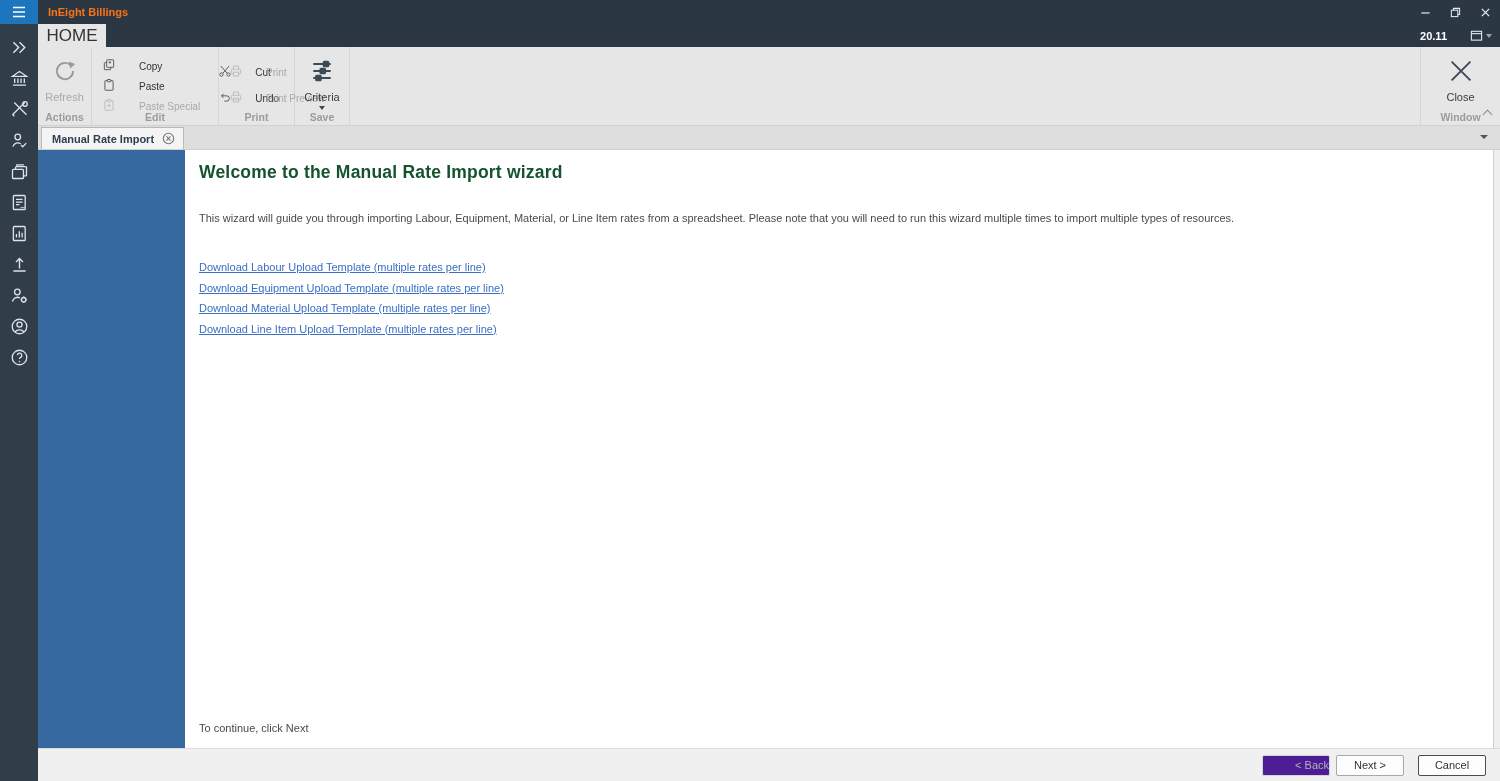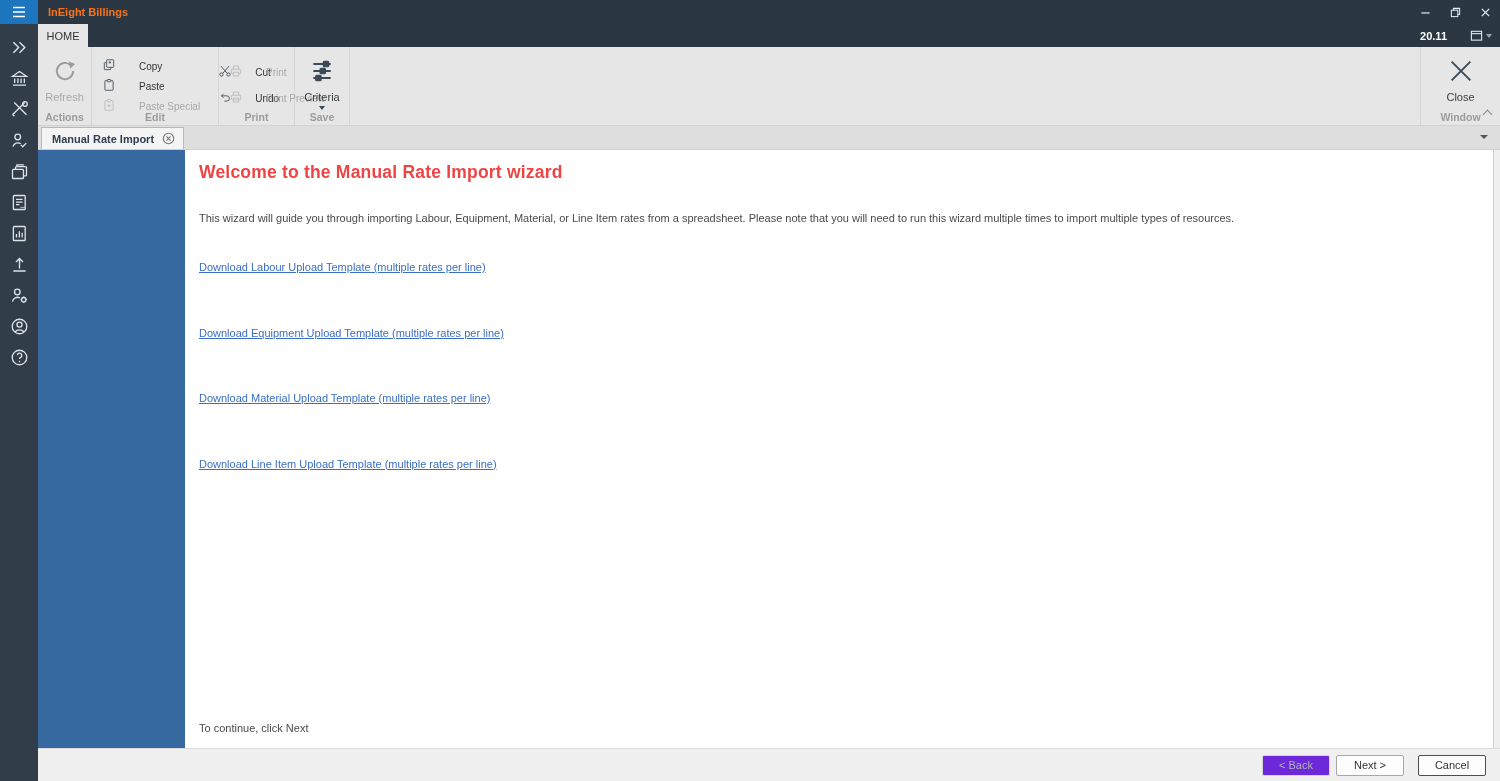--- a/index.html
+++ b/index.html
@@ -25,7 +25,7 @@
 
   
   .tabrow { height:23px; background:#2b3844; display:flex; align-items:flex-end; flex-shrink:0; }
-  .ribbon-tab { width:50px; height:23px; background:#e6e6e6; color:#333; font-size:11px; display:flex; align-items:center; justify-content:center; cursor:pointer; }
+  .ribbon-tab { width:68px; height:23px; background:#e6e6e6; color:#333; font-size:17px; display:flex; align-items:center; justify-content:center; cursor:pointer; }
   .tabrow-right { margin-left:auto; display:flex; align-items:center; height:100%; padding-right:8px; gap:23px; }
   .version { color:#ffffff; font-size:11px; font-weight:bold; }
   .winlayout-btn { display:flex; align-items:center; gap:3px; color:#dfe5ea; cursor:pointer; }

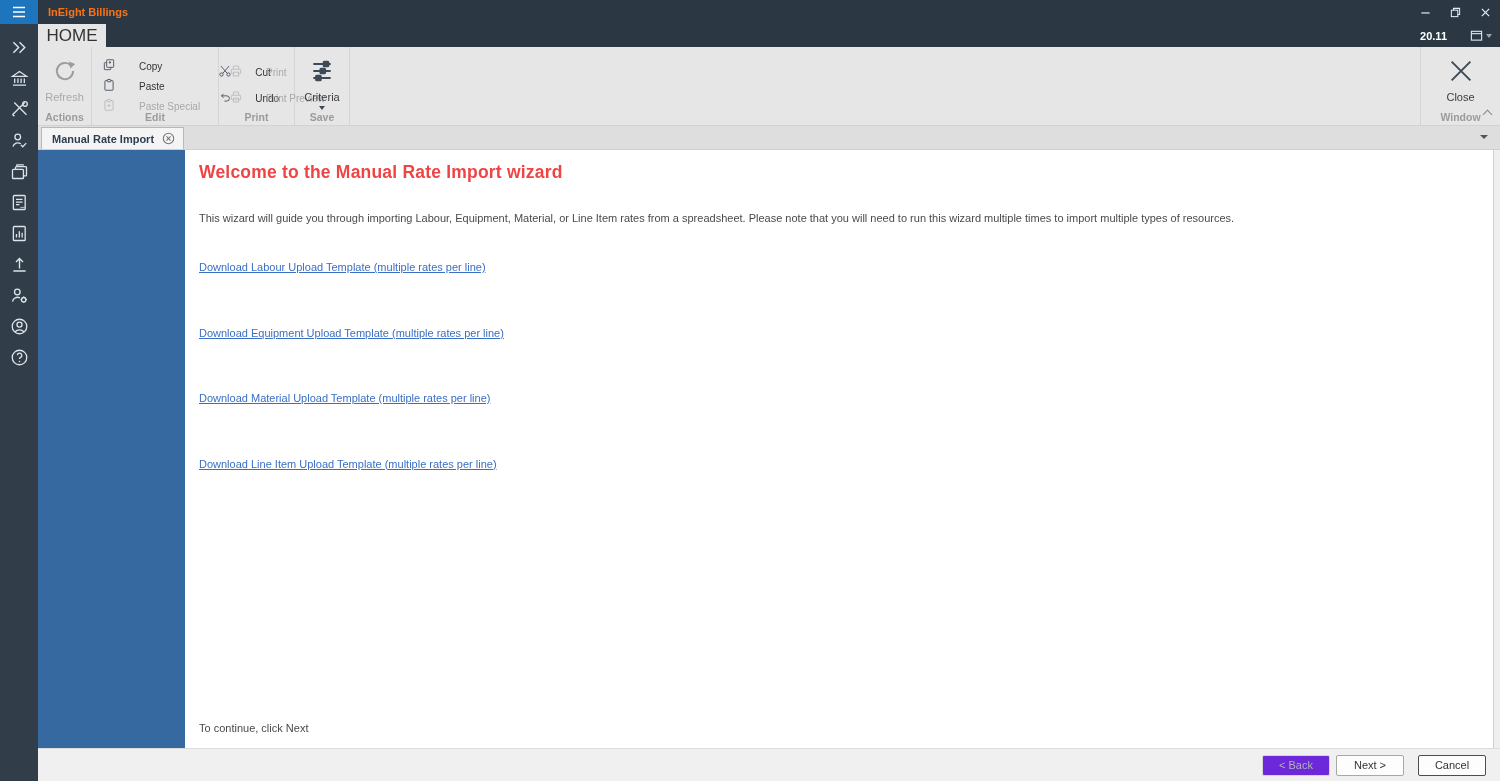--- a/index.html
+++ b/index.html
@@ -74,7 +74,7 @@
   .wizard-body { flex:1; background:#ffffff; position:relative; padding:12px 20px 0 14px; border-right:1px solid #cfcfcf; }
   .right-gutter { width:6px; background:#efefef; flex-shrink:0; }
 
-  .wizard-title { font-size:17.5px; font-weight:bold; color:#ef4444; letter-spacing:.2px; }
+  .wizard-title { font-size:17.5px; font-weight:bold; color:#14532d; letter-spacing:.2px; }
   .wizard-p { font-size:11px; color:#4a4a4a; line-height:12px; }
   .p-first { margin-top:29px; }
   .p-second { margin-top:9px; }

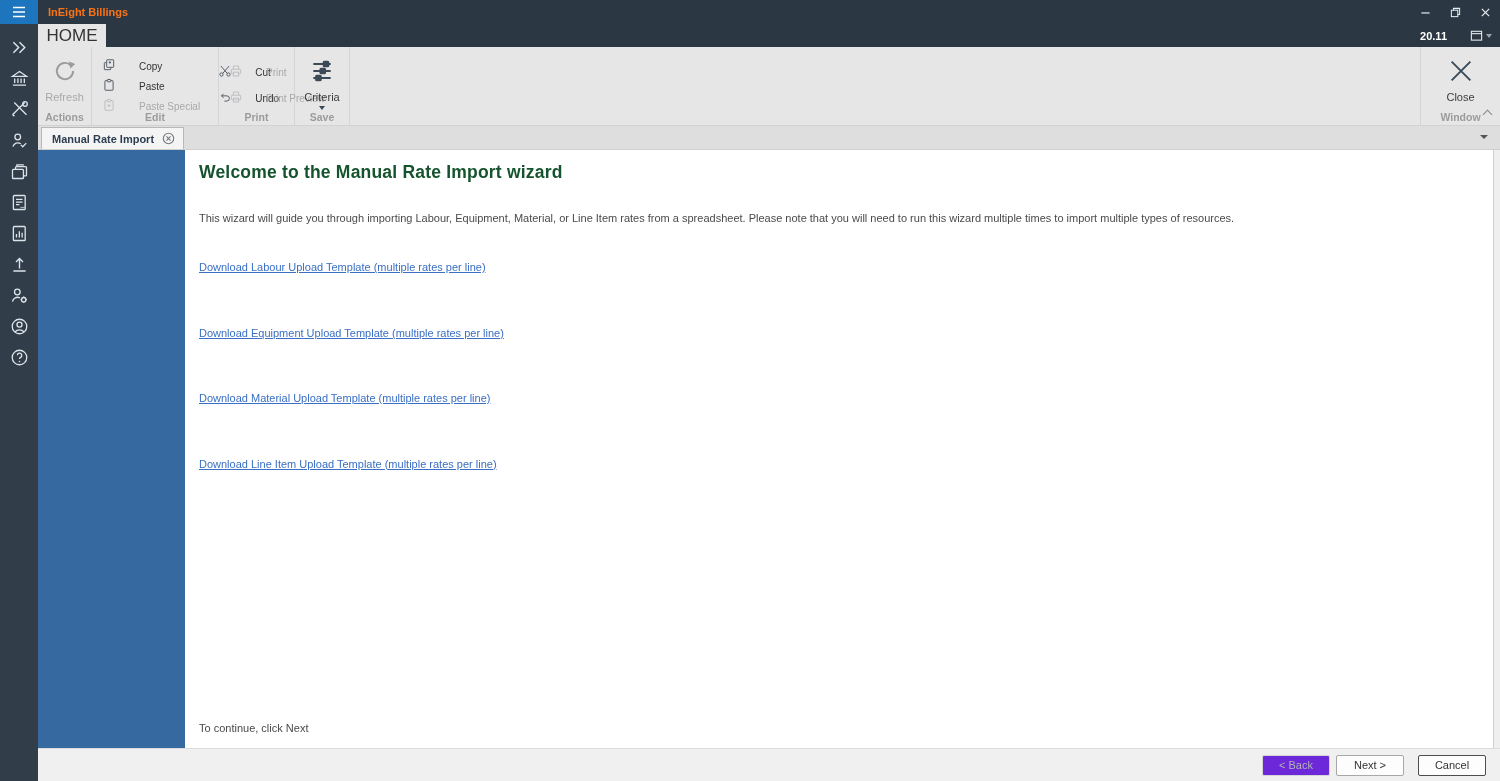--- a/index.html
+++ b/index.html
@@ -78,7 +78,7 @@
   .wizard-p { font-size:11px; color:#4a4a4a; line-height:12px; }
   .p-first { margin-top:29px; }
   .p-second { margin-top:9px; }
-  .links { margin-top:33px; display:flex; flex-direction:column;gap:45px; }
+  .links { margin-top:33px; display:flex; flex-direction:column; }
   .links a { font-size:11px; color:#3a6fc4; text-decoration:underline; line-height:20.5px; width:max-content; cursor:pointer; }
   .wizard-hint { position:absolute; bottom:14px; left:14px; font-size:11px; color:#4a4a4a; }
 

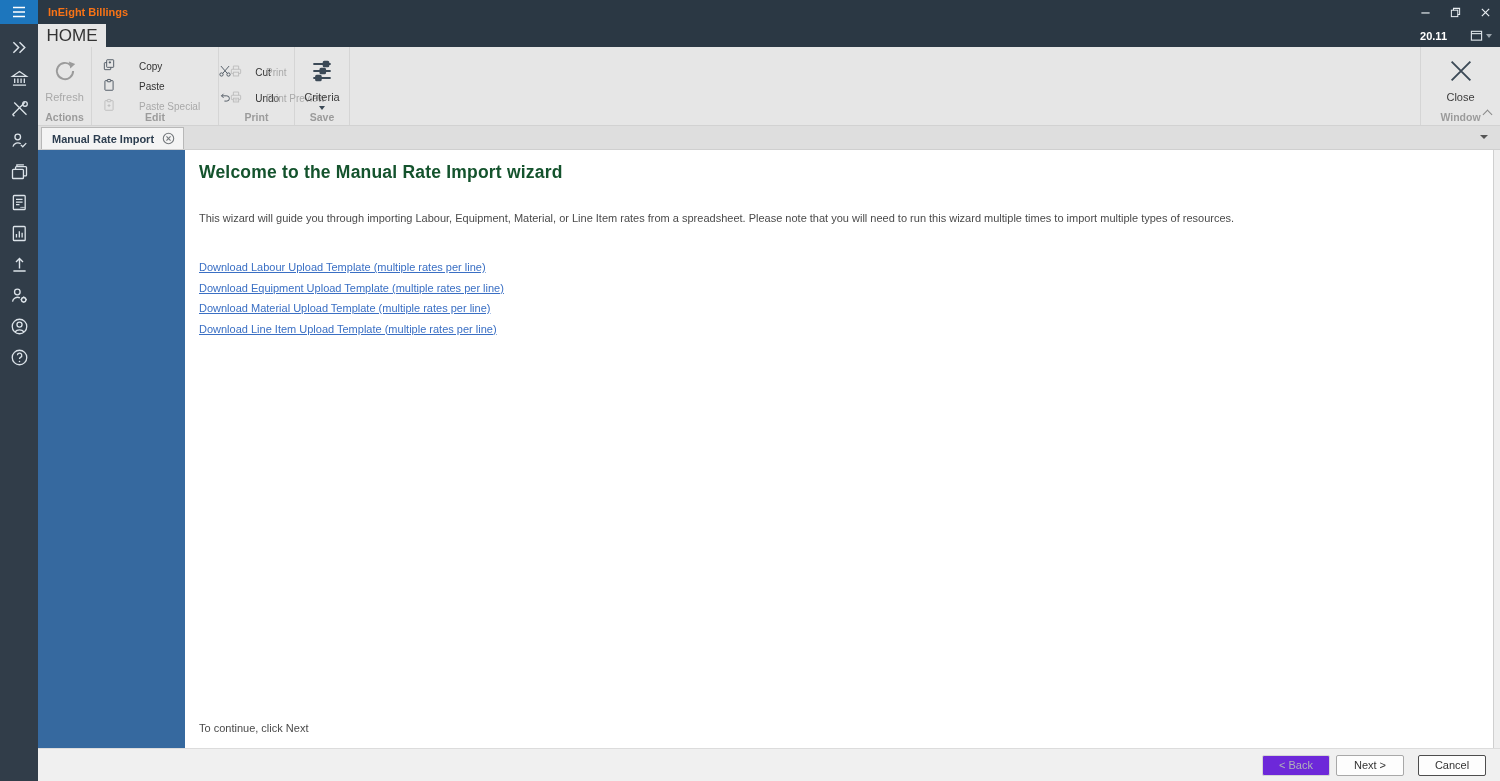--- a/index.html
+++ b/index.html
@@ -85,7 +85,7 @@
   
   .footer { height:33px; background:#f0f0f0; border-top:1px solid #dcdcdc; display:flex; align-items:center; justify-content:flex-end; padding-right:14px; gap:6px; flex-shrink:0; }
   .btn { width:68px; height:21px; font-size:11px; font-family:"Liberation Sans",sans-serif; background:#fdfdfd; border:1px solid #a8a8a8; border-radius:2px; color:#333; cursor:pointer; }
-  .btn.disabled { color:#b0b4b8; border-color:#d5d5d5; background:#6d28d9; cursor:default; }
+  .btn.disabled { color:#b0b4b8; border-color:#d5d5d5; background:#4c1d95; cursor:default;text-align:right; }
   .btn.default { border:1.5px solid #4d4d4d; margin-left:8px; }
 </style>
 </head>

